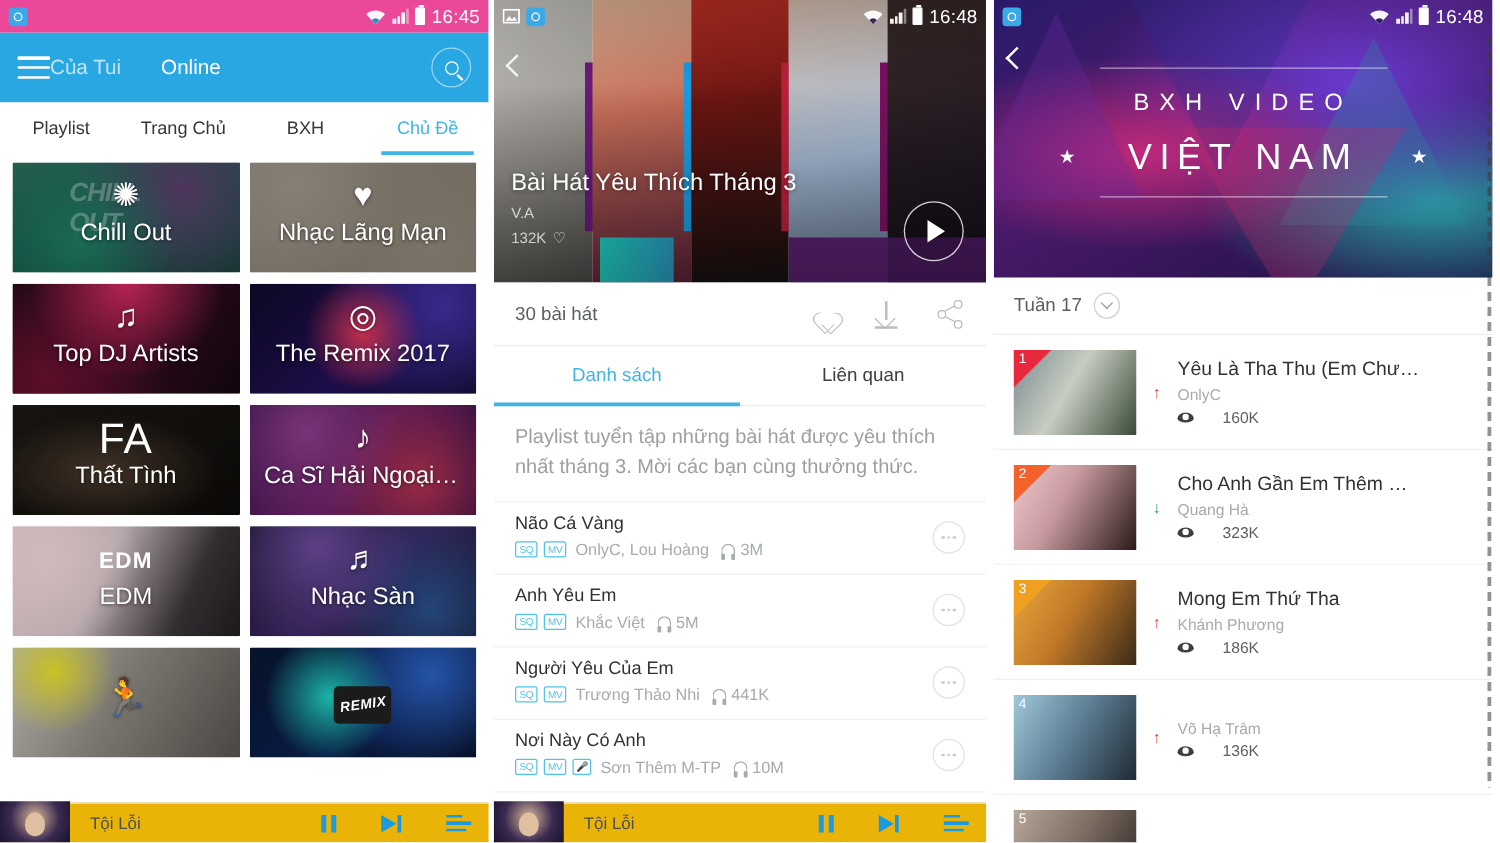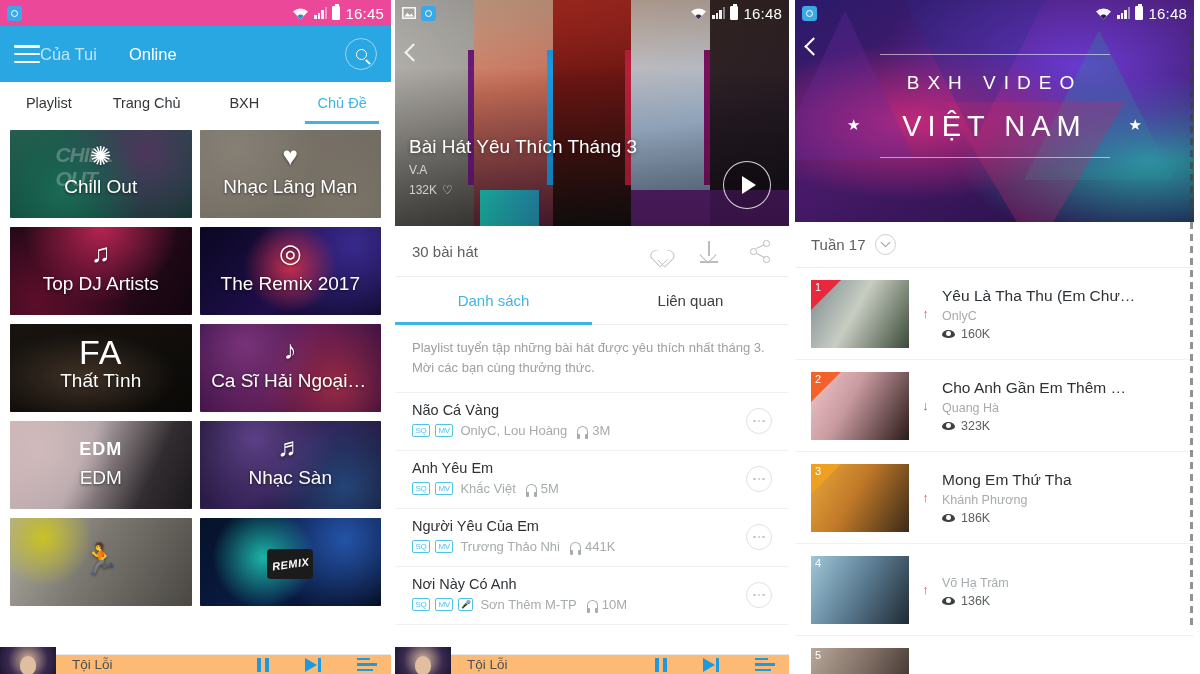--- a/index.html
+++ b/index.html
@@ -224,7 +224,7 @@
   .vinfo { flex:1; min-width:0; }
   .vt { font-size:15.5px; color:#2e3235; white-space:nowrap; overflow:hidden; text-overflow:ellipsis; }
   .va { font-size:12.5px; color:#a6abad; margin-top:4px; }
-  .vv { font-size:12.5px; color:#5b5f62; margin-top:4px; display:flex; align-items:center; gap:6px; }
+  .vv { font-size:12.5px; color:#5b5f62; margin-top:4px; display:flex; align-items:center; gap:23px; }
   .eye { width:13px; height:8px; border-radius:50%/60% 60% 40% 40%; background:#3c4043; position:relative; }
   .eye:after { content:""; position:absolute; left:4.2px; top:1.6px; width:4.6px; height:4.6px;
     border-radius:50%; background:#fff; }

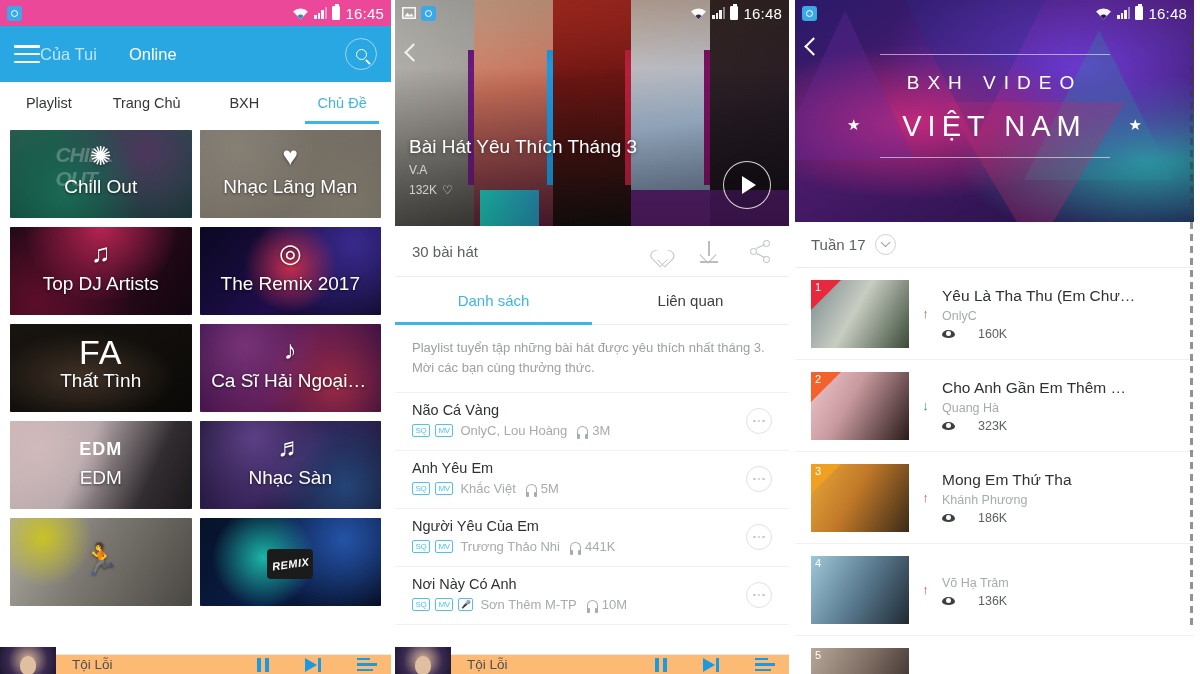--- a/index.html
+++ b/index.html
@@ -164,7 +164,7 @@
   .tab2.on { color:#3fb4e5; }
   .tab2.on:after { content:""; position:absolute; bottom:-1px; left:0; right:0; height:2.8px; background:#3fb4e5; }
 
-  .desc { padding:13px 17px 14px 17px; font-size:13px; line-height:1.52; color:#9ca0a3;
+  .desc { padding:13px 17px 14px 17px; font-size:16px; line-height:1.52; color:#9ca0a3;
     border-bottom:1px solid #f0f1f1; }
 
   .srow { padding:9px 17px 9px 17px; border-bottom:1px solid #f0f1f1; position:relative; min-height:58px; }

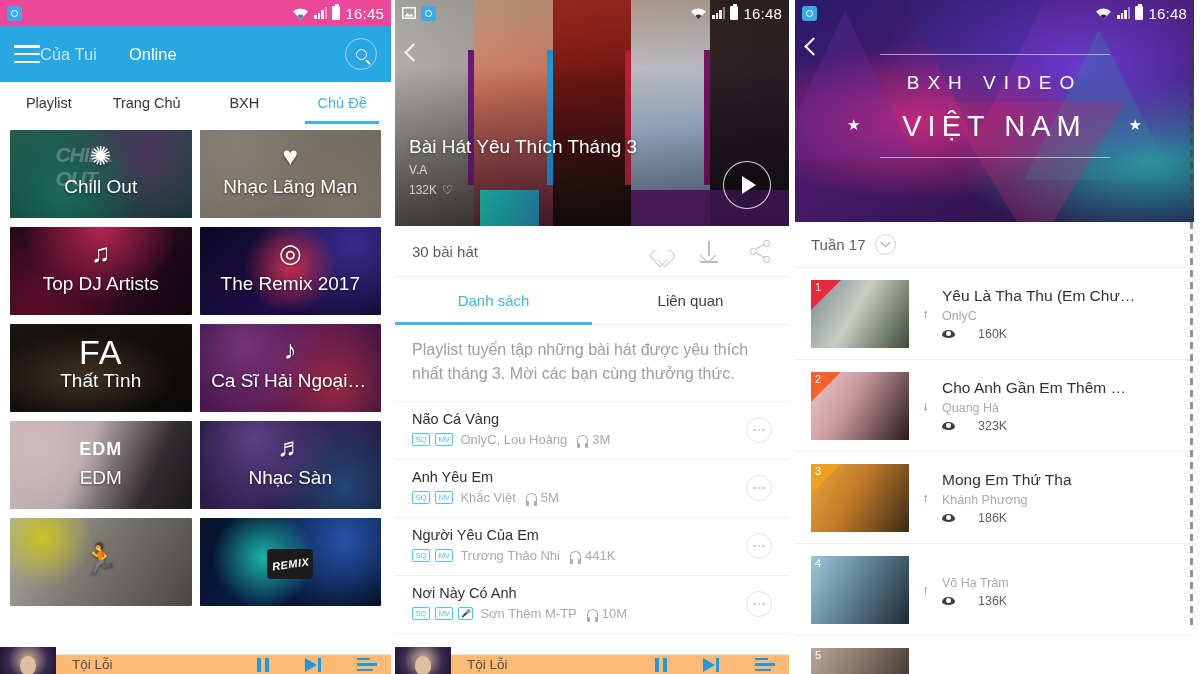--- a/index.html
+++ b/index.html
@@ -230,7 +230,7 @@
     border-radius:50%; background:#fff; }
 
   
-  .mini { position:absolute; left:0; bottom:0; width:100%; height:20px; background:#fdba74;
+  .mini { position:absolute; left:0; bottom:0; width:100%; height:32px; background:#eab308;
     border-top:1px solid #e6e8e9; display:flex; align-items:center; padding-right:14px; z-index:20; }
   .mart { width:56px; height:35px; flex:none;
     background:radial-gradient(circle at 50% 38%, #d8b89a 0%, #3a2a50 55%, #141028 100%); position:relative; }

